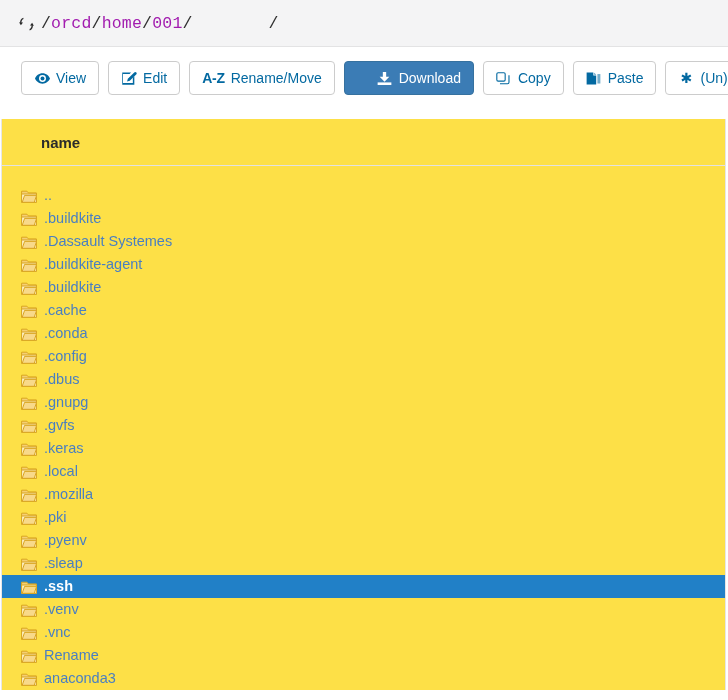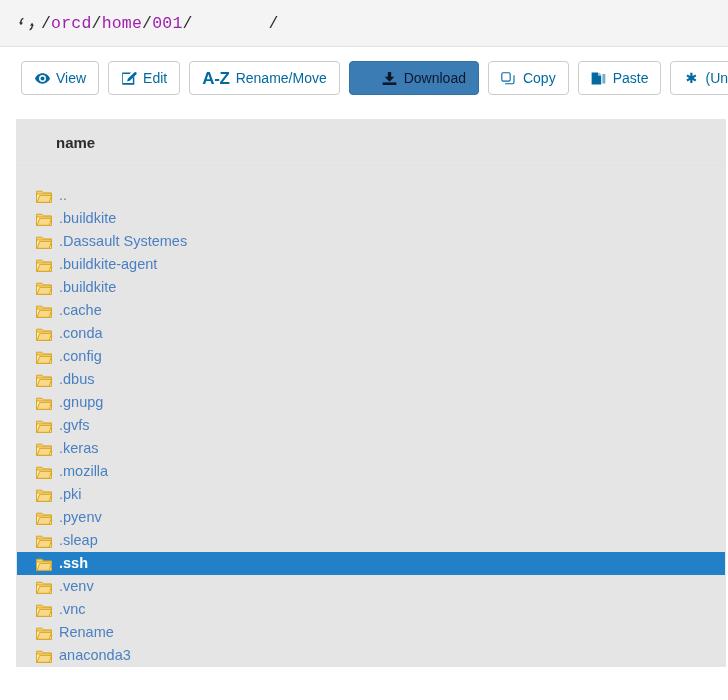--- a/index.html
+++ b/index.html
@@ -103,7 +103,7 @@
   }
   .btn-ico svg { display: block; }
   .ico-az {
-    font-size: 17px;
+    font-size: 14px;
     font-weight: bold;
     letter-spacing: -0.3px;
     width: auto;

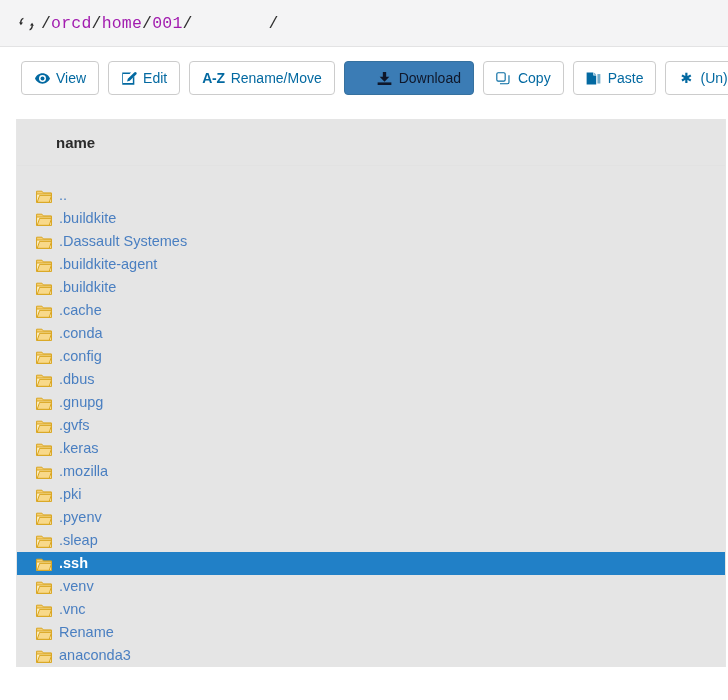--- a/index.html
+++ b/index.html
@@ -90,7 +90,7 @@
   .btn.primary {
     background: #3b7cb5;
     border-color: #36719f;
-    color: #0f172a;
+    color: #ffffff;
     padding-left: 32px;
   }
   .btn-ico {

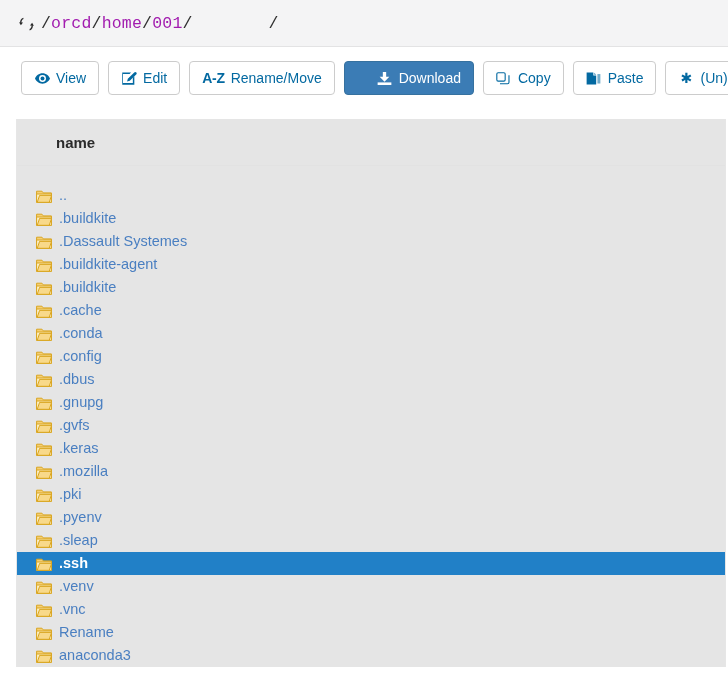--- a/index.html
+++ b/index.html
@@ -116,10 +116,10 @@
 
   
   .table-wrap {
-    margin: 10px 2px 0 16px;
+    margin: 10px 2px 0 1px;
     border-left: 1px solid #e6e6e6;
     border-right: 1px solid #e6e6e6;
-    background: #e5e5e5;
+    background: #fde047;
   }
   .table-head {
     height: 47px;

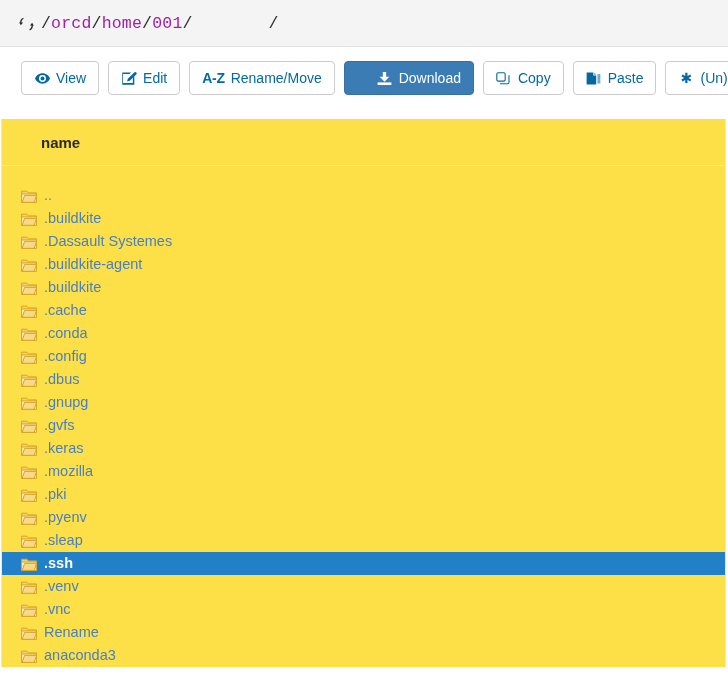--- a/index.html
+++ b/index.html
@@ -392,6 +392,16 @@
             <path d="M1.2 13.3 3.6 6.4h12.0l-2.4 6.9z" fill="#f8d98a" stroke="#d9a520" stroke-width="1"></path>
           </svg>
         </span>
+        <span class="file-name">.local</span>
+      </div>
+      <div class="file-row">
+        <span class="folder-icon">
+          <svg viewBox="0 0 16 14" width="16" height="14" aria-hidden="true">
+            <path d="M0.6 2.2h5.3l1.5 1.7h8.0v9.4H0.6z" fill="#f5cf74" stroke="#d9a520" stroke-width="1"></path>
+            <path d="M0.6 5.0h14.8v8.3H0.6z" fill="#fdf1c8" stroke="#d9a520" stroke-width="1"></path>
+            <path d="M1.2 13.3 3.6 6.4h12.0l-2.4 6.9z" fill="#f8d98a" stroke="#d9a520" stroke-width="1"></path>
+          </svg>
+        </span>
         <span class="file-name">.mozilla</span>
       </div>
       <div class="file-row">

